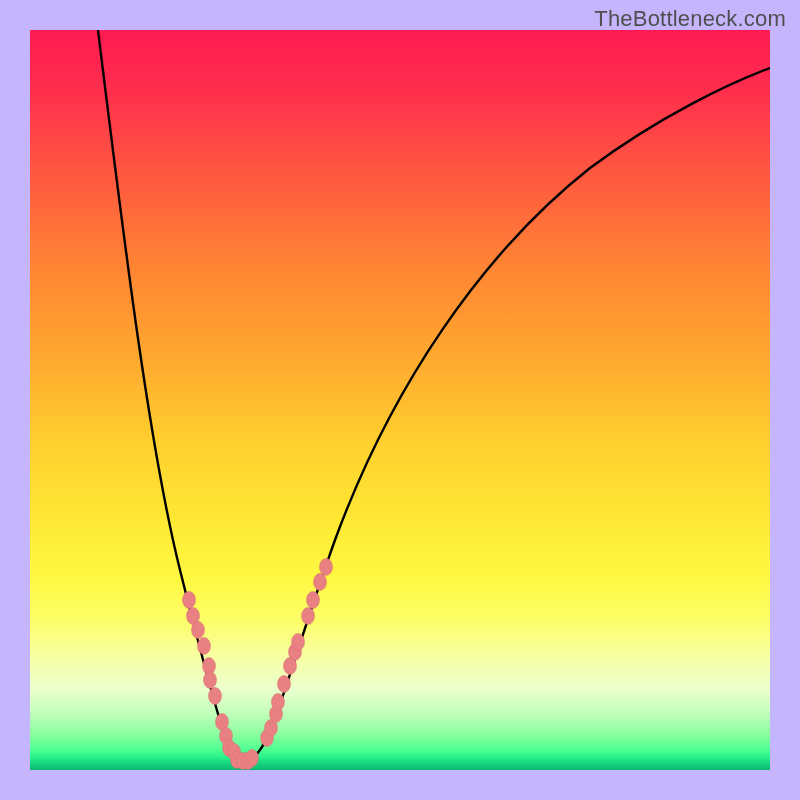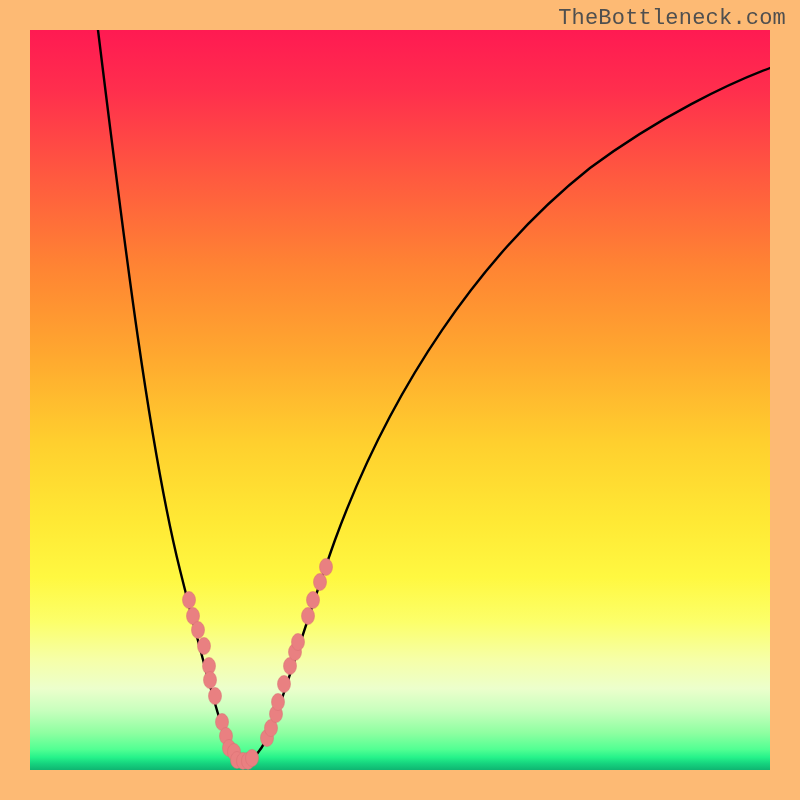--- a/index.html
+++ b/index.html
@@ -14,8 +14,7 @@
   .frame {
     position: absolute;
     inset: 0;
-    background: #fdba74;
-    font-family: Liberation Mono, monospace;
+    background: #c4b5fd;
   }
   .plot-area {
     position: absolute;

